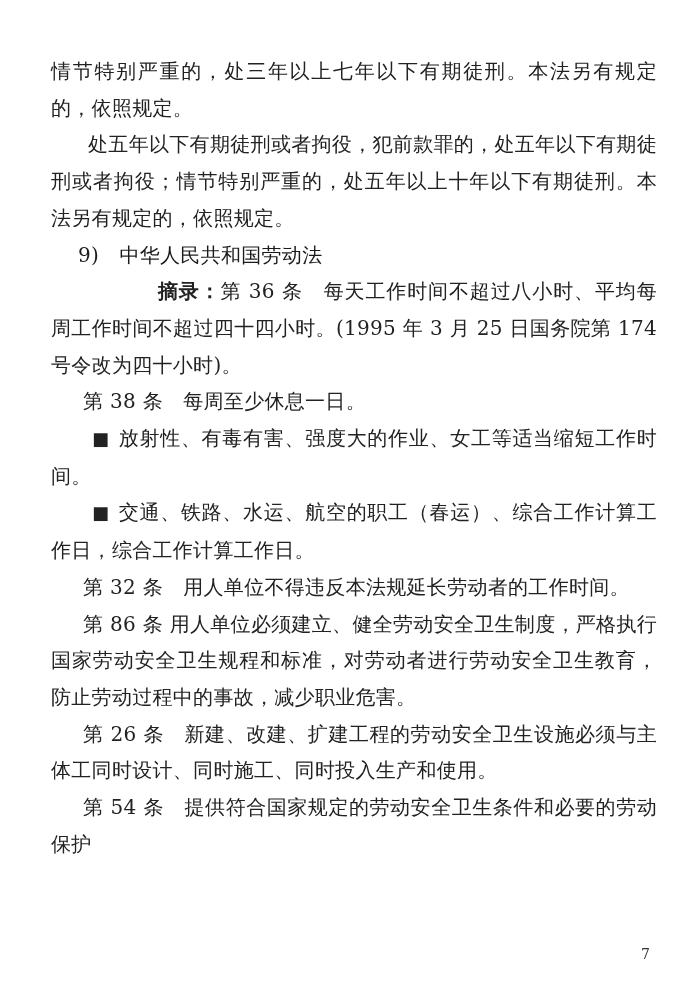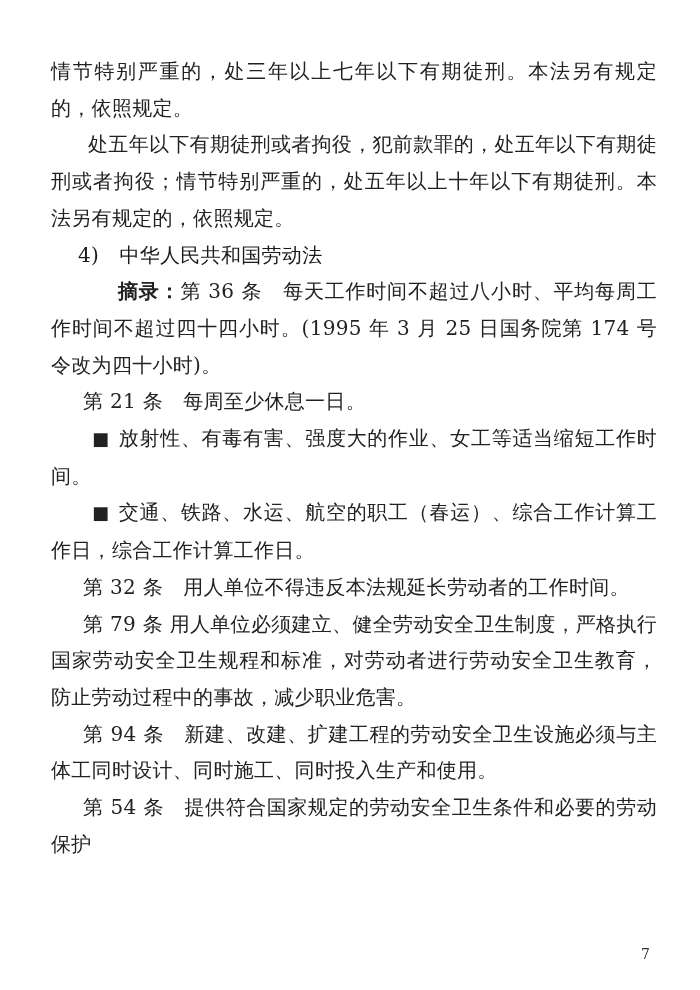--- a/index.html
+++ b/index.html
@@ -65,7 +65,7 @@
 
     <p class="para indent-body">处五年以下有期徒刑或者拘役，犯前款罪的，处五年以下有期徒刑或者拘役；情节特别严重的，处五年以上十年以下有期徒刑。本法另有规定的，依照规定。</p>
 
-    <h2 class="heading">4)　中华人民共和国劳动法</h2>
+    <h2 class="heading">9)　中华人民共和国劳动法</h2>
 
     <p class="para extract"><span class="bold-lead">摘录：</span><span>第 36 条　每天工作时间不超过八小时、平均每周工作时间不超过四十四小时。(1995 年 3 月 25 日国务院第 174 号令改为四十小时)。</span></p>
 

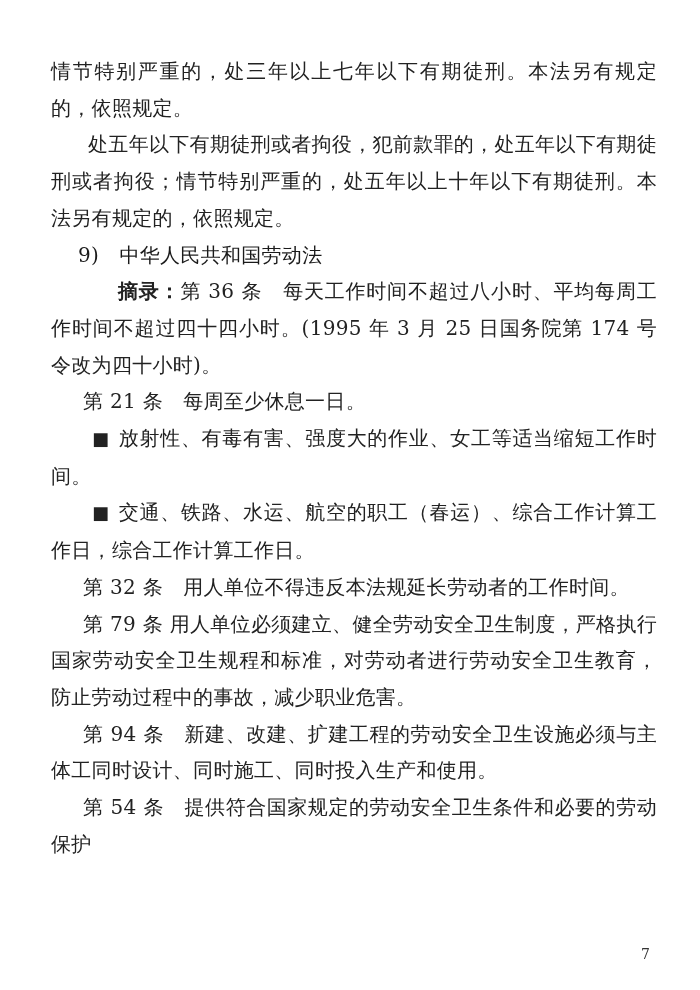--- a/index.html
+++ b/index.html
@@ -42,7 +42,7 @@
     text-align: left;
     color: #1a1a1a;
   }
-  .bold-lead { font-weight: bold; }
+  .bold-lead { font-weight: bold; margin-left: 40px; }
   .marker {
     padding-right: 9px;
     font-size: 18px;

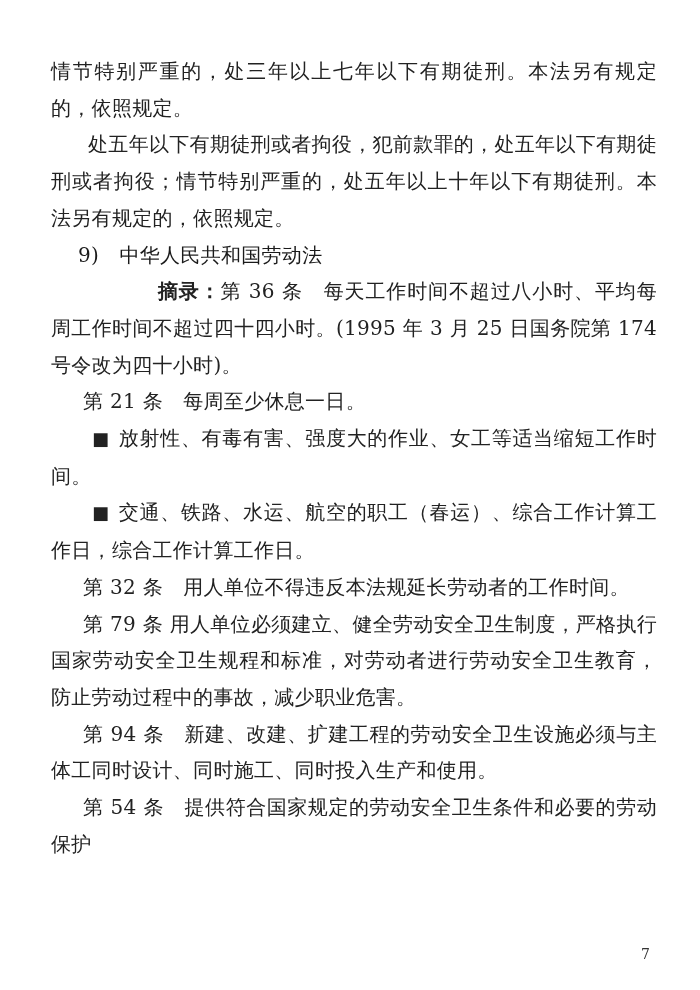--- a/index.html
+++ b/index.html
@@ -69,7 +69,7 @@
 
     <p class="para extract"><span class="bold-lead">摘录：</span><span>第 36 条　每天工作时间不超过八小时、平均每周工作时间不超过四十四小时。(1995 年 3 月 25 日国务院第 174 号令改为四十小时)。</span></p>
 
-    <p class="para indent-article">第 21 条　每周至少休息一日。</p>
+    <p class="para indent-article">第 38 条　每周至少休息一日。</p>
 
     <p class="para bullet"><span class="marker">■</span><span>放射性、有毒有害、强度大的作业、女工等适当缩短工作时间。</span></p>
 

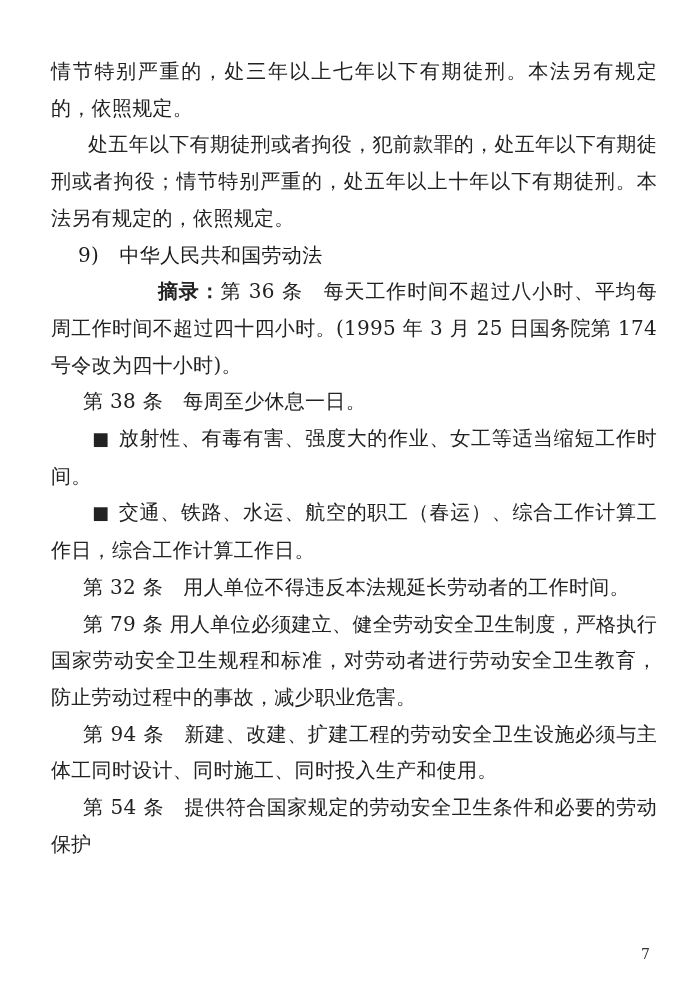--- a/index.html
+++ b/index.html
@@ -79,7 +79,7 @@
 
     <p class="para indent-article">第 32 条　用人单位不得违反本法规延长劳动者的工作时间。</p>
 
-    <p class="para indent-article">第 79 条 用人单位必须建立、健全劳动安全卫生制度，严格执行国家劳动安全卫生规程和标准，对劳动者进行劳动安全卫生教育，防止劳动过程中的事故，减少职业危害。</p>
+    <p class="para indent-article">第 86 条 用人单位必须建立、健全劳动安全卫生制度，严格执行国家劳动安全卫生规程和标准，对劳动者进行劳动安全卫生教育，防止劳动过程中的事故，减少职业危害。</p>
 
     <p class="para indent-article">第 94 条　新建、改建、扩建工程的劳动安全卫生设施必须与主体工同时设计、同时施工、同时投入生产和使用。</p>
 

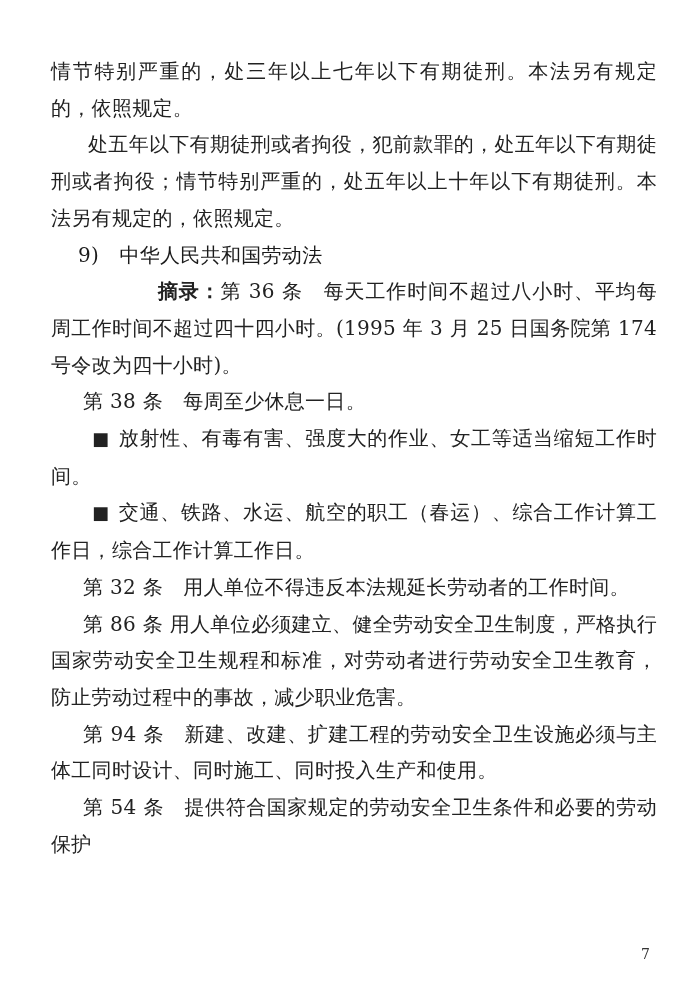--- a/index.html
+++ b/index.html
@@ -81,7 +81,7 @@
 
     <p class="para indent-article">第 86 条 用人单位必须建立、健全劳动安全卫生制度，严格执行国家劳动安全卫生规程和标准，对劳动者进行劳动安全卫生教育，防止劳动过程中的事故，减少职业危害。</p>
 
-    <p class="para indent-article">第 94 条　新建、改建、扩建工程的劳动安全卫生设施必须与主体工同时设计、同时施工、同时投入生产和使用。</p>
+    <p class="para indent-article">第 26 条　新建、改建、扩建工程的劳动安全卫生设施必须与主体工同时设计、同时施工、同时投入生产和使用。</p>
 
     <p class="para indent-article">第 54 条　提供符合国家规定的劳动安全卫生条件和必要的劳动保护</p>
 

